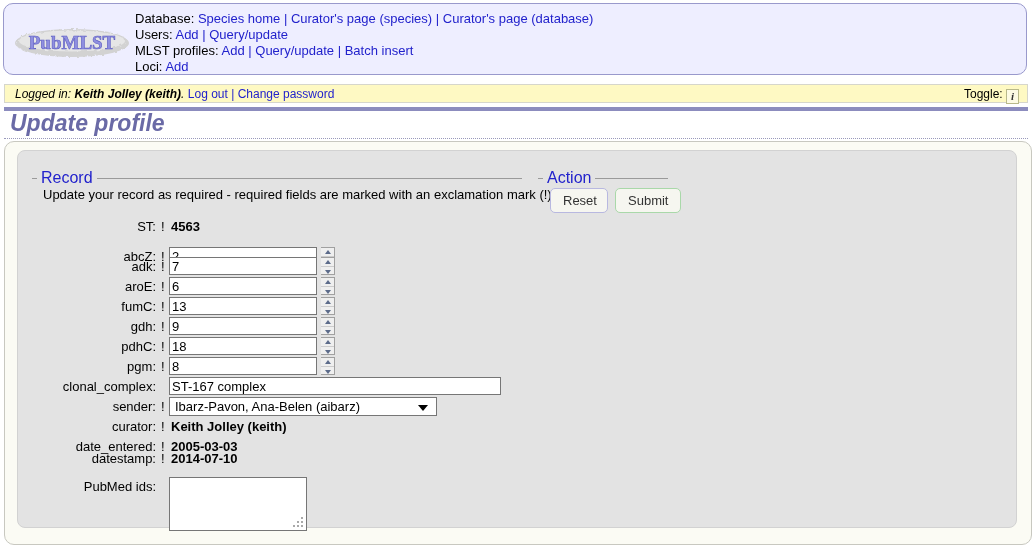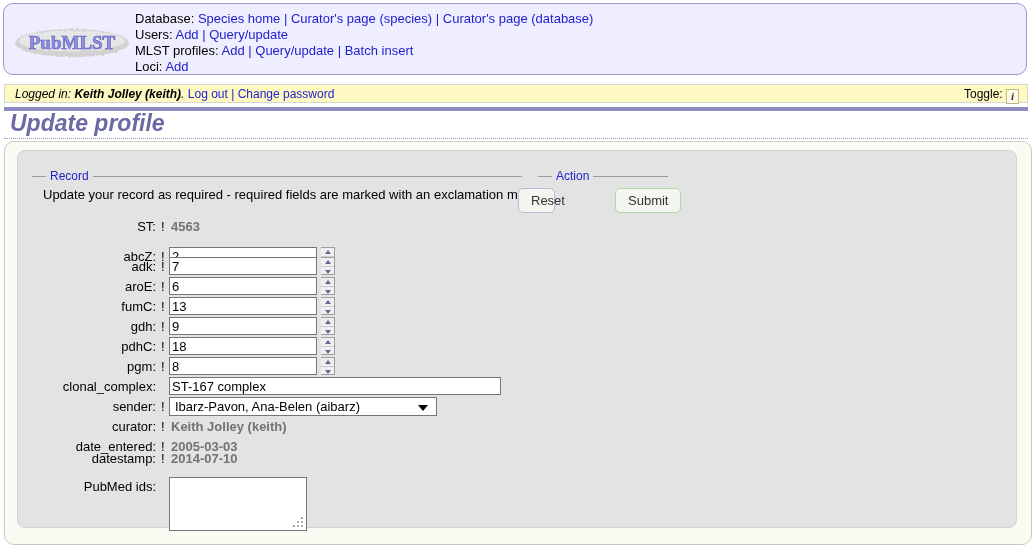--- a/index.html
+++ b/index.html
@@ -123,9 +123,9 @@
   }
   fieldset.fs legend {
     padding: 0 4px;
-    margin-left: 14px;
+    margin-left: 5px;
     color: #2222cc;
-    font-size: 12px;
+    font-size: 16px;
   }
   .fs-record { left: 14px; top: 18px; width: 490px; height: 340px; }
   .fs-action { left: 520px; top: 18px; width: 130px; height: 50px; }

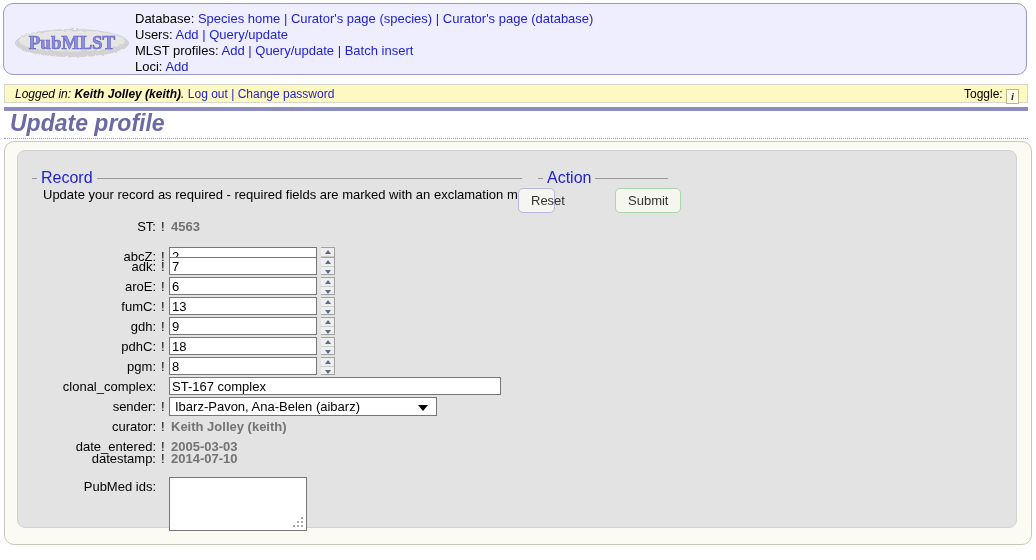--- a/index.html
+++ b/index.html
@@ -149,7 +149,7 @@
     padding: 0 12px;
     box-sizing: border-box;
   }
-  .btn-reset  { left: 500px; width: 37px; border: 1px solid #b8b8e0; }
+  .btn-reset  { left: 532px; width: 58px; border: 1px solid #b8b8e0; }
   .btn-submit { left: 597px; width: 66px; border: 1px solid #a9d8a9; }
 
   

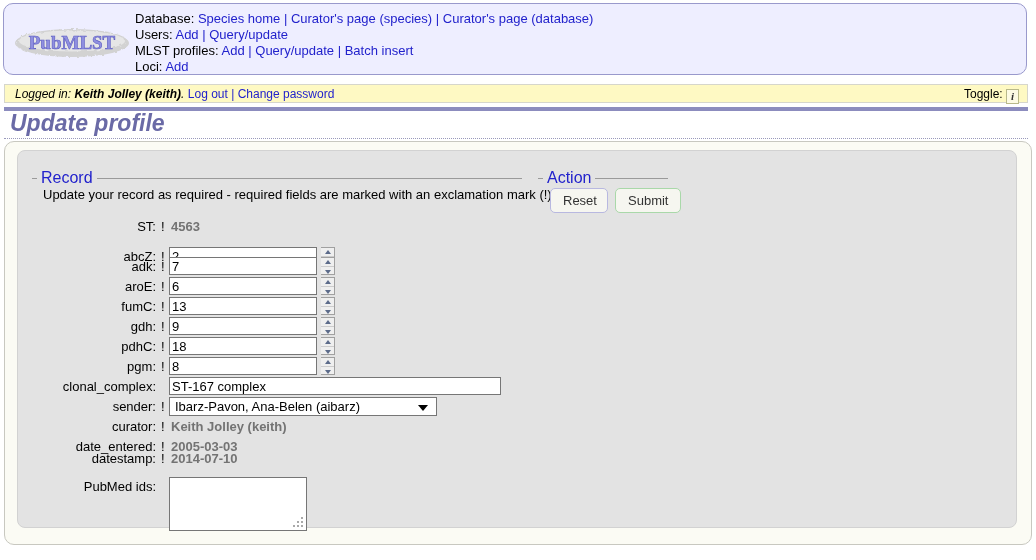--- a/index.html
+++ b/index.html
@@ -176,7 +176,7 @@
     position: absolute; left: 128px; top: 2px;
     font-size: 13px;
     font-weight: bold;
-    color: #737373;
+    color: #000000;
     white-space: nowrap;
     text-align: center;
   }

